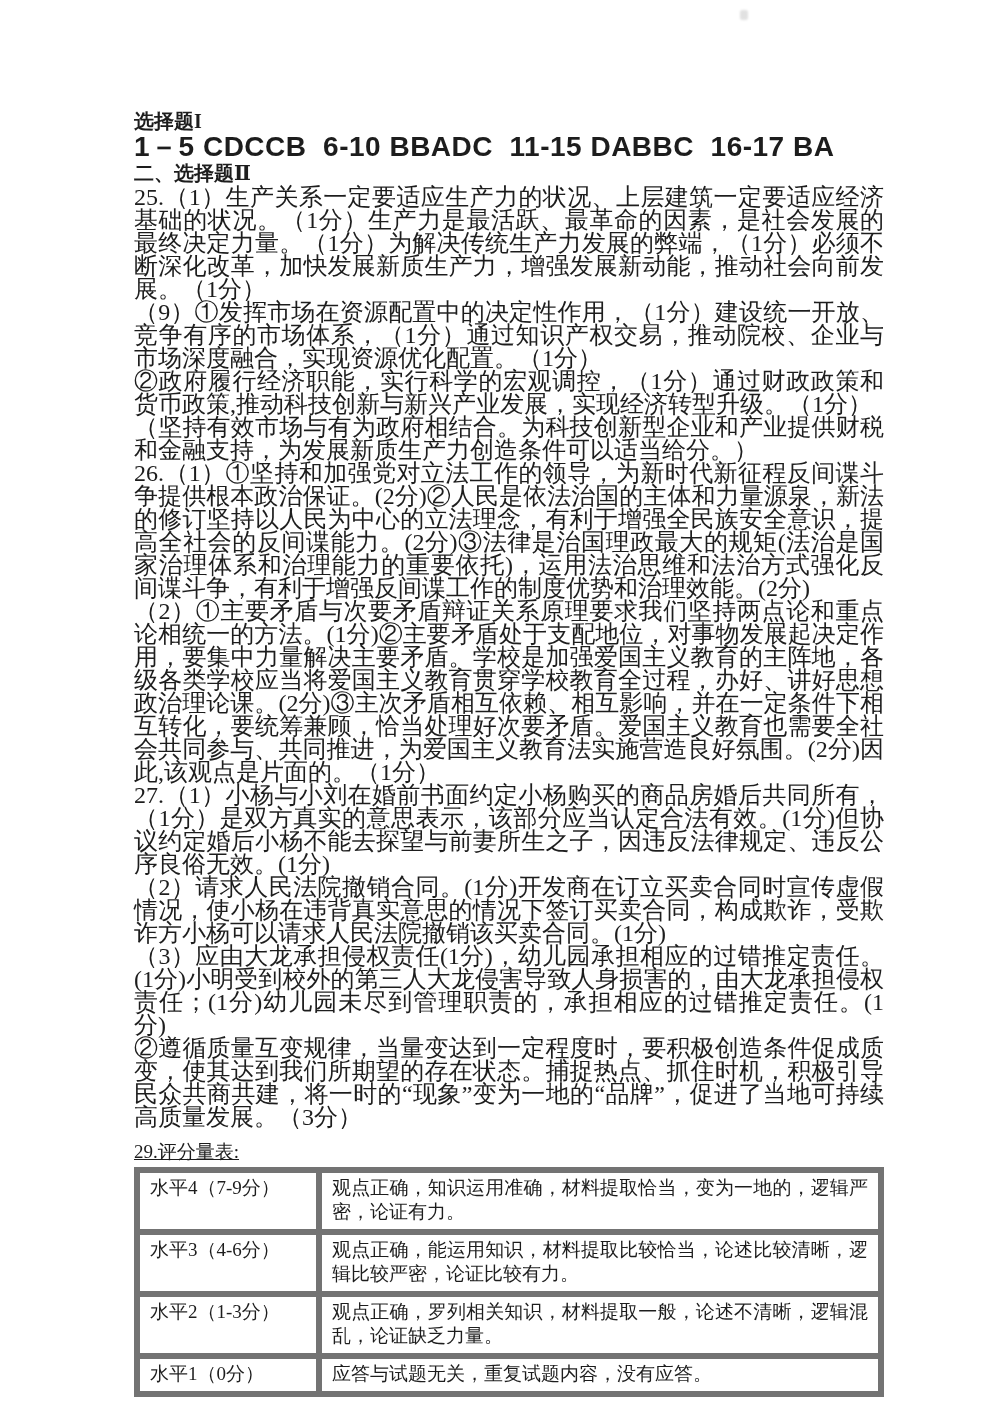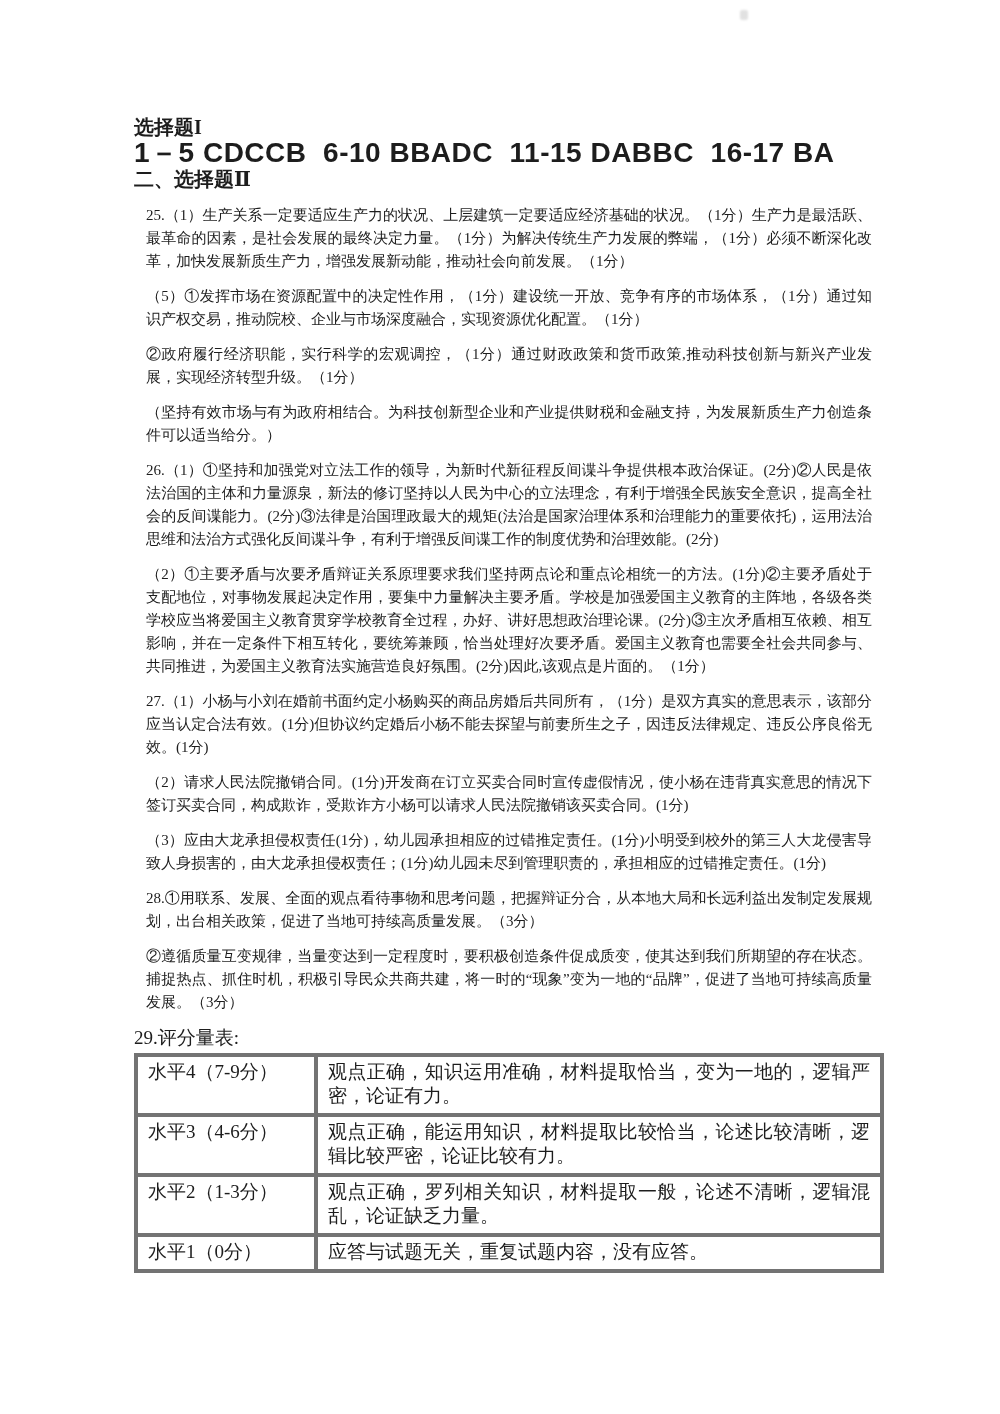--- a/index.html
+++ b/index.html
@@ -21,7 +21,7 @@
   }
   .content {
     position:absolute;
-    left:134px; top:114px;
+    left:134px; top:108px;
     width:750px;
   }
   .h-title {

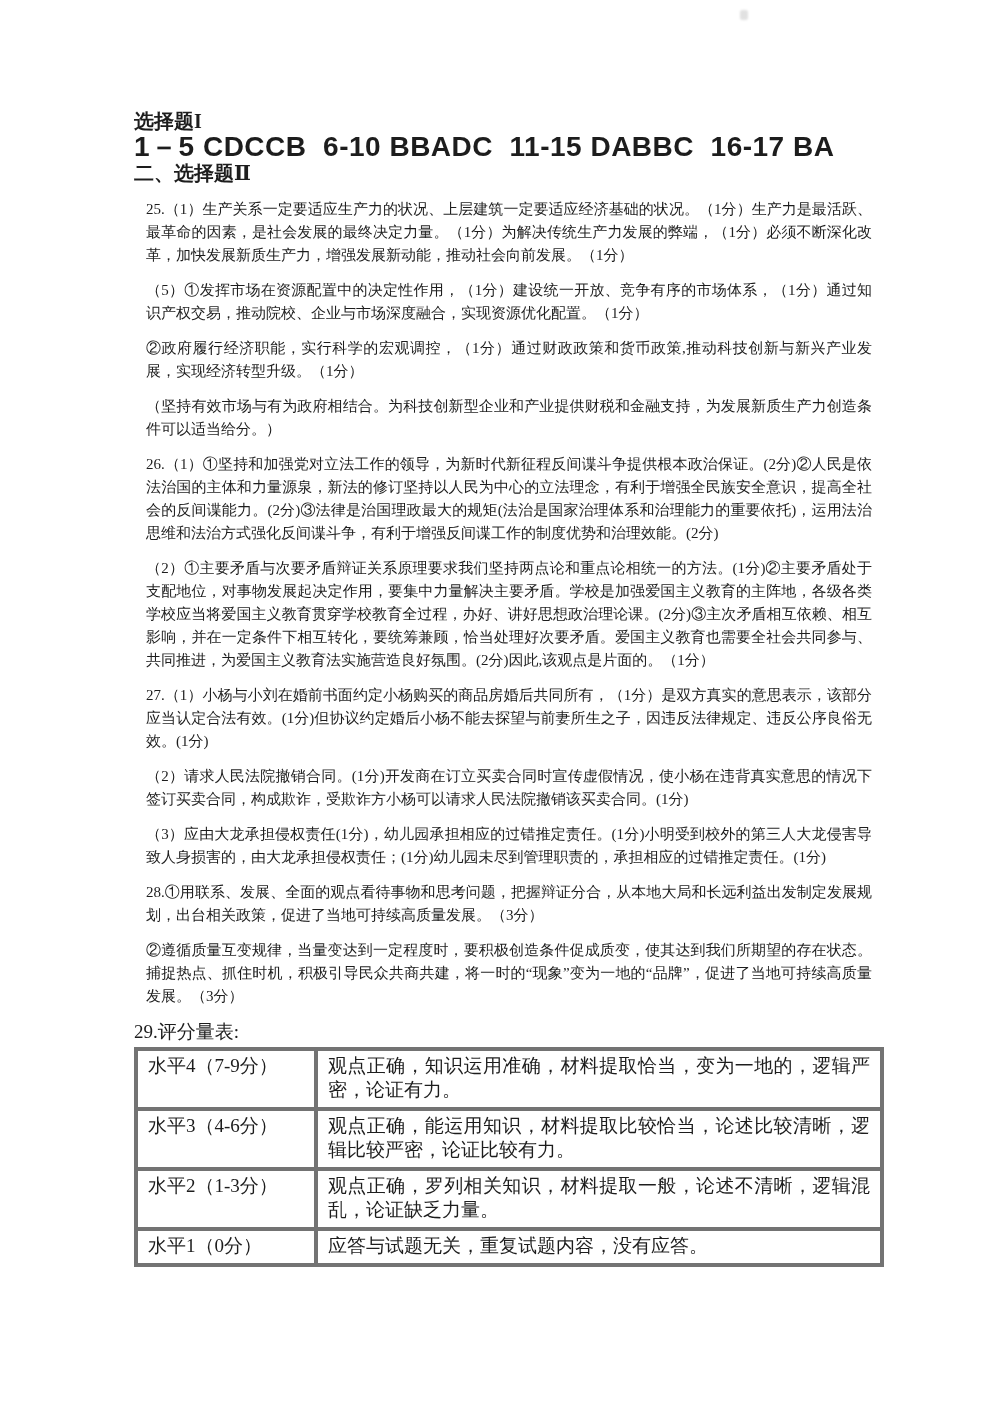--- a/index.html
+++ b/index.html
@@ -38,8 +38,8 @@
     white-space:pre-wrap;
   }
   p.body {
-    margin:12px;
-    font-size:15px;
+    margin:0;
+    font-size:24px;
     line-height:23px;
     text-align:justify;
   }

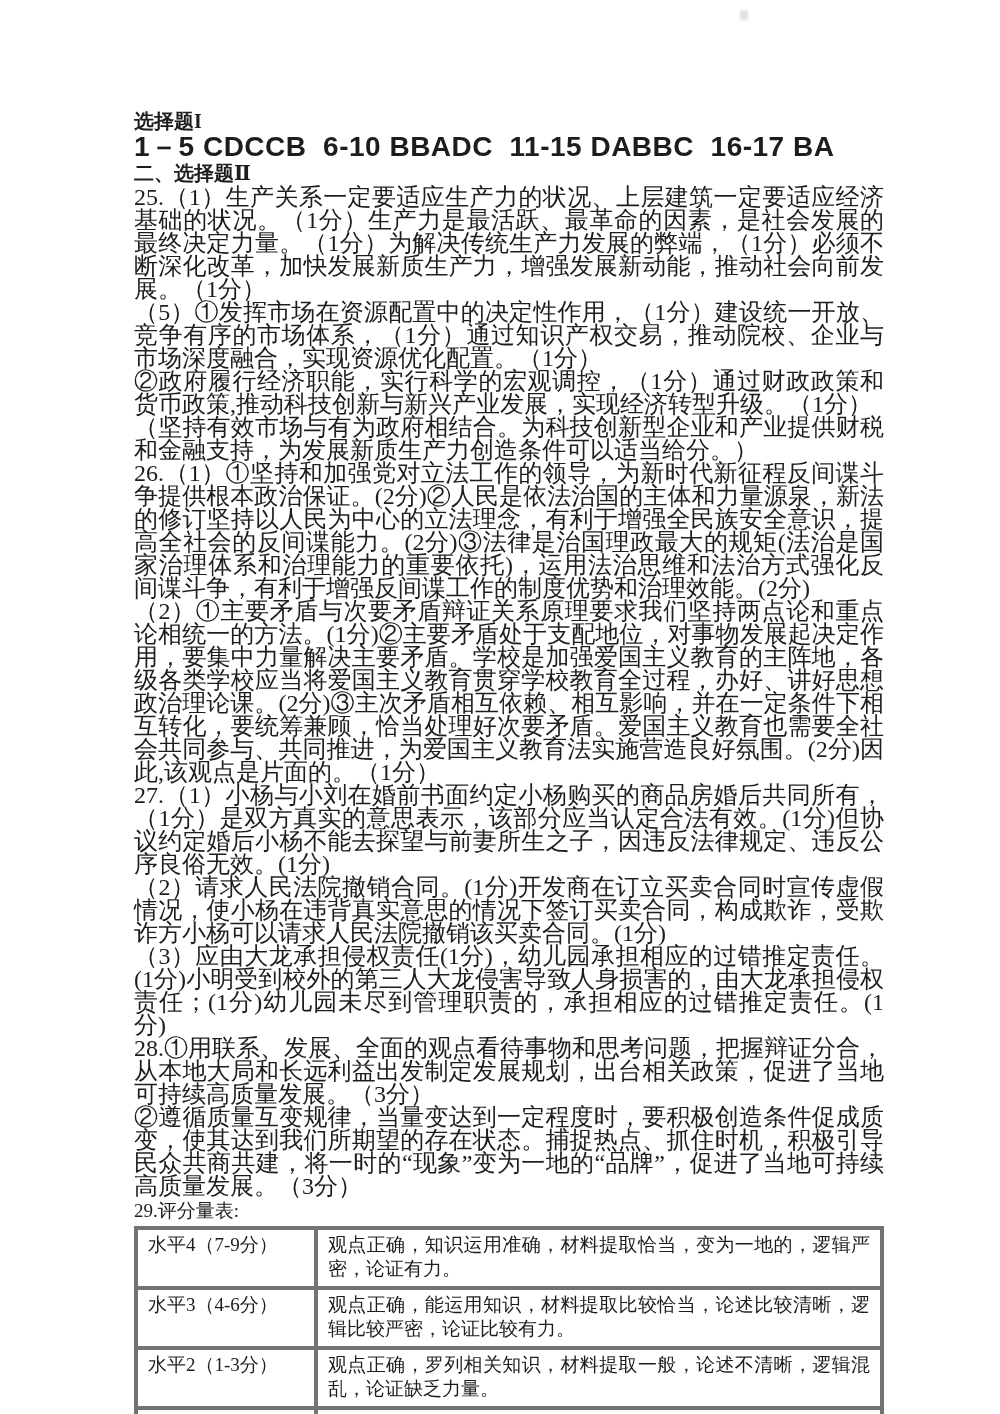--- a/index.html
+++ b/index.html
@@ -80,7 +80,7 @@
     <div class="h-title">二、选择题Ⅱ</div>
 
     <p class="body">25.（1）生产关系一定要适应生产力的状况、上层建筑一定要适应经济基础的状况。（1分）生产力是最活跃、最革命的因素，是社会发展的最终决定力量。（1分）为解决传统生产力发展的弊端，（1分）必须不断深化改革，加快发展新质生产力，增强发展新动能，推动社会向前发展。（1分）</p>
-    <p class="body">（5）①发挥市场在资源配置中的决定性作用，（1分）建设统一开放、竞争有序的市场体系，（1分）通过知识产权交易，推动院校、企业与市场深度融合，实现资源优化配置。（1分）</p>
+    <p class="body">（9）①发挥市场在资源配置中的决定性作用，（1分）建设统一开放、竞争有序的市场体系，（1分）通过知识产权交易，推动院校、企业与市场深度融合，实现资源优化配置。（1分）</p>
     <p class="body">②政府履行经济职能，实行科学的宏观调控，（1分）通过财政政策和货币政策,推动科技创新与新兴产业发展，实现经济转型升级。（1分）</p>
     <p class="body">（坚持有效市场与有为政府相结合。为科技创新型企业和产业提供财税和金融支持，为发展新质生产力创造条件可以适当给分。）</p>
     <p class="body">26.（1）①坚持和加强党对立法工作的领导，为新时代新征程反间谍斗争提供根本政治保证。(2分)②人民是依法治国的主体和力量源泉，新法的修订坚持以人民为中心的立法理念，有利于增强全民族安全意识，提高全社会的反间谍能力。(2分)③法律是治国理政最大的规矩(法治是国家治理体系和治理能力的重要依托)，运用法治思维和法治方式强化反间谍斗争，有利于增强反间谍工作的制度优势和治理效能。(2分)</p>

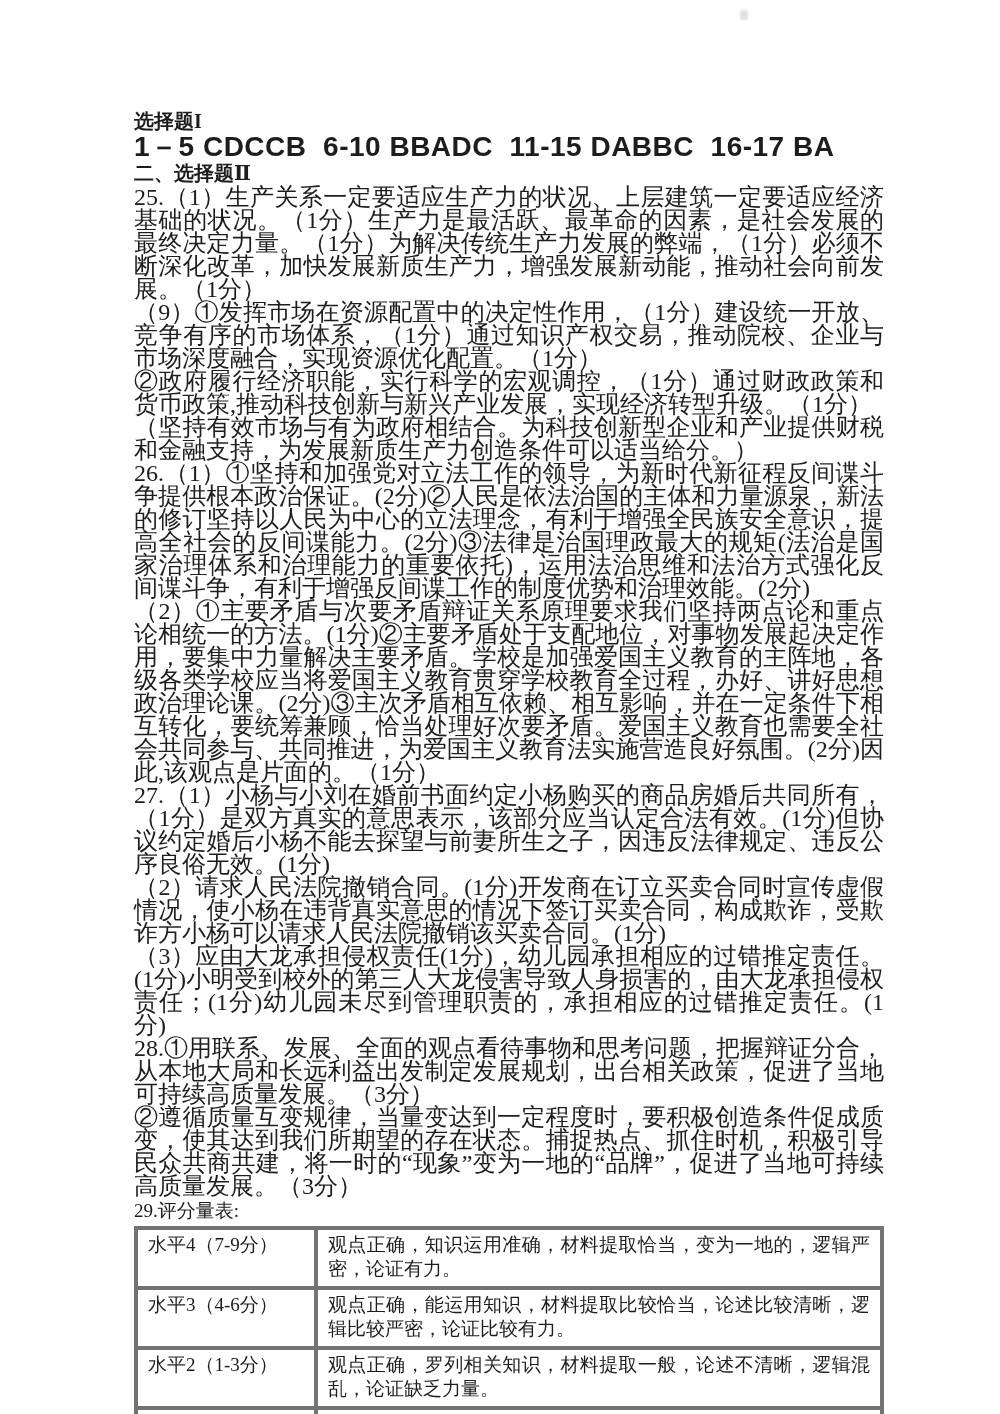--- a/index.html
+++ b/index.html
@@ -88,7 +88,6 @@
     <p class="body">27.（1）小杨与小刘在婚前书面约定小杨购买的商品房婚后共同所有，（1分）是双方真实的意思表示，该部分应当认定合法有效。(1分)但协议约定婚后小杨不能去探望与前妻所生之子，因违反法律规定、违反公序良俗无效。(1分)</p>
     <p class="body">（2）请求人民法院撤销合同。(1分)开发商在订立买卖合同时宣传虚假情况，使小杨在违背真实意思的情况下签订买卖合同，构成欺诈，受欺诈方小杨可以请求人民法院撤销该买卖合同。(1分)</p>
     <p class="body">（3）应由大龙承担侵权责任(1分)，幼儿园承担相应的过错推定责任。(1分)小明受到校外的第三人大龙侵害导致人身损害的，由大龙承担侵权责任；(1分)幼儿园未尽到管理职责的，承担相应的过错推定责任。(1分)</p>
-    <p class="body">28.①用联系、发展、全面的观点看待事物和思考问题，把握辩证分合，从本地大局和长远利益出发制定发展规划，出台相关政策，促进了当地可持续高质量发展。（3分）</p>
     <p class="body">②遵循质量互变规律，当量变达到一定程度时，要积极创造条件促成质变，使其达到我们所期望的存在状态。捕捉热点、抓住时机，积极引导民众共商共建，将一时的“现象”变为一地的“品牌”，促进了当地可持续高质量发展。（3分）</p>
 
     <div class="rubric-title">29.评分量表:</div>

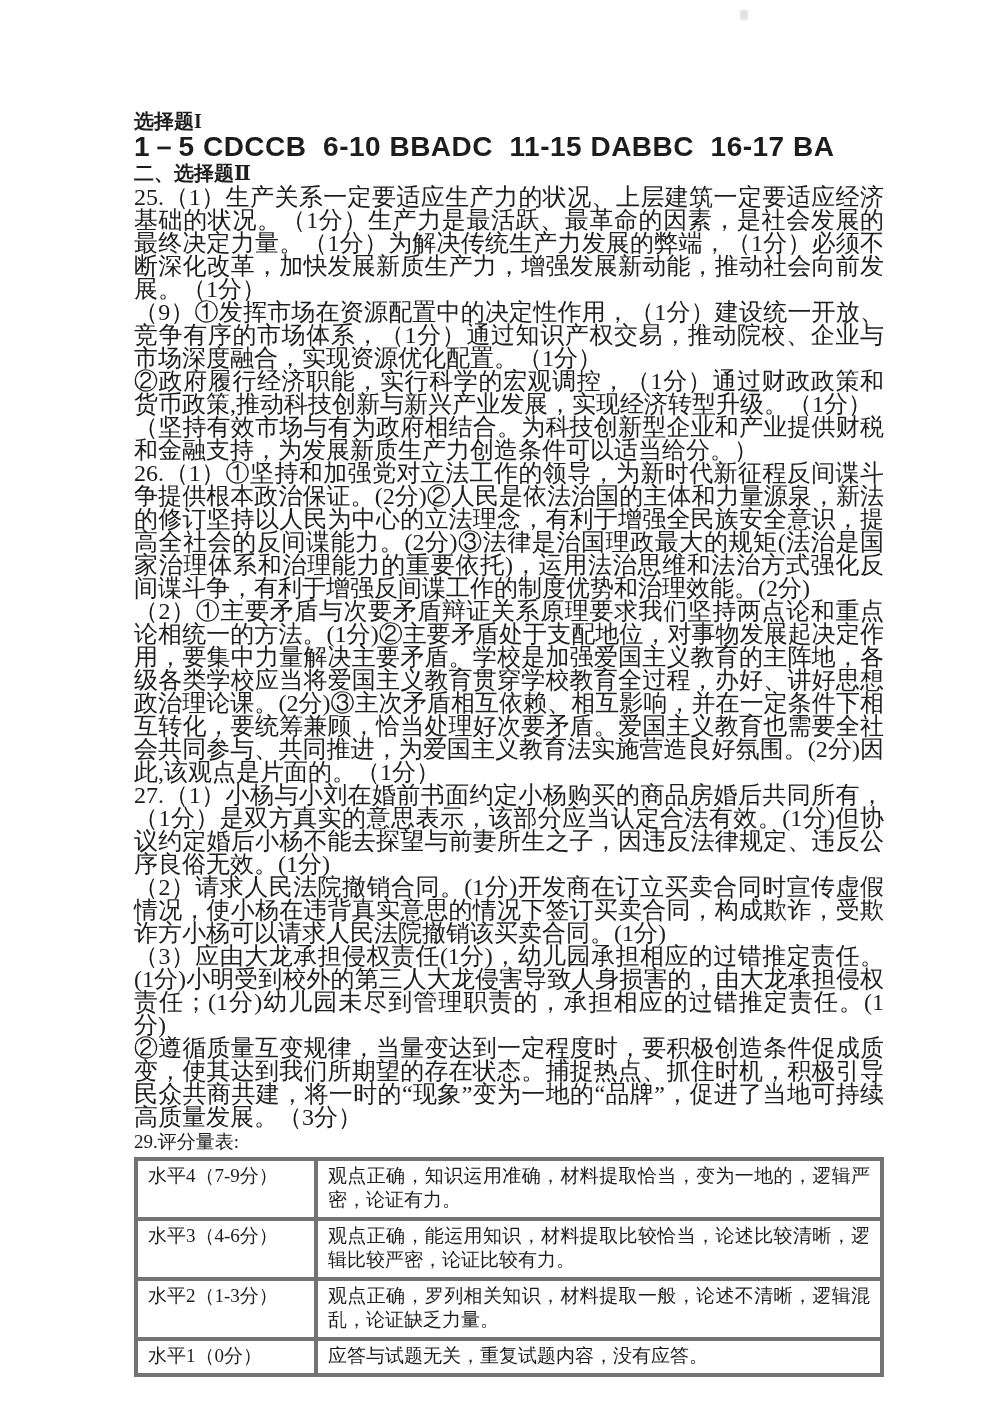--- a/index.html
+++ b/index.html
@@ -46,7 +46,8 @@
   .rubric-title {
     font-size:19px;
     line-height:23px;
-    margin-top:1px;
+    margin-top:11px;
+    text-decoration:underline;
   }
   table.rubric {
     width:750px;

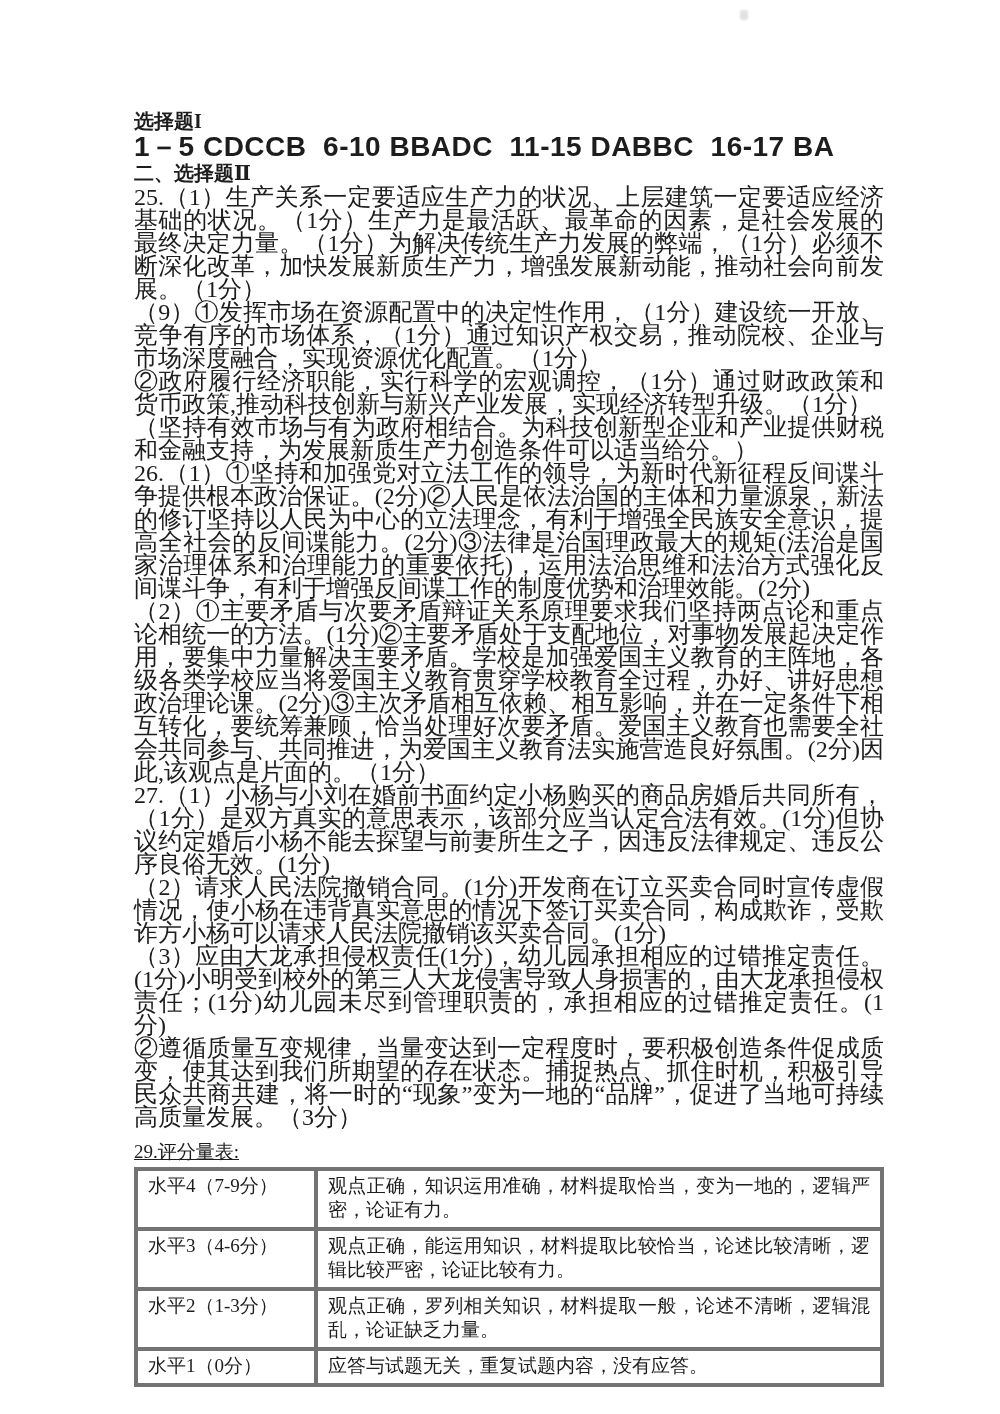--- a/index.html
+++ b/index.html
@@ -57,7 +57,7 @@
     line-height:24px;
   }
   table.rubric td {
-    border:4px solid #737373;
+    border:6px solid #737373;
     padding:3px 10px 5px 10px;
     vertical-align:top;
     text-align:justify;

